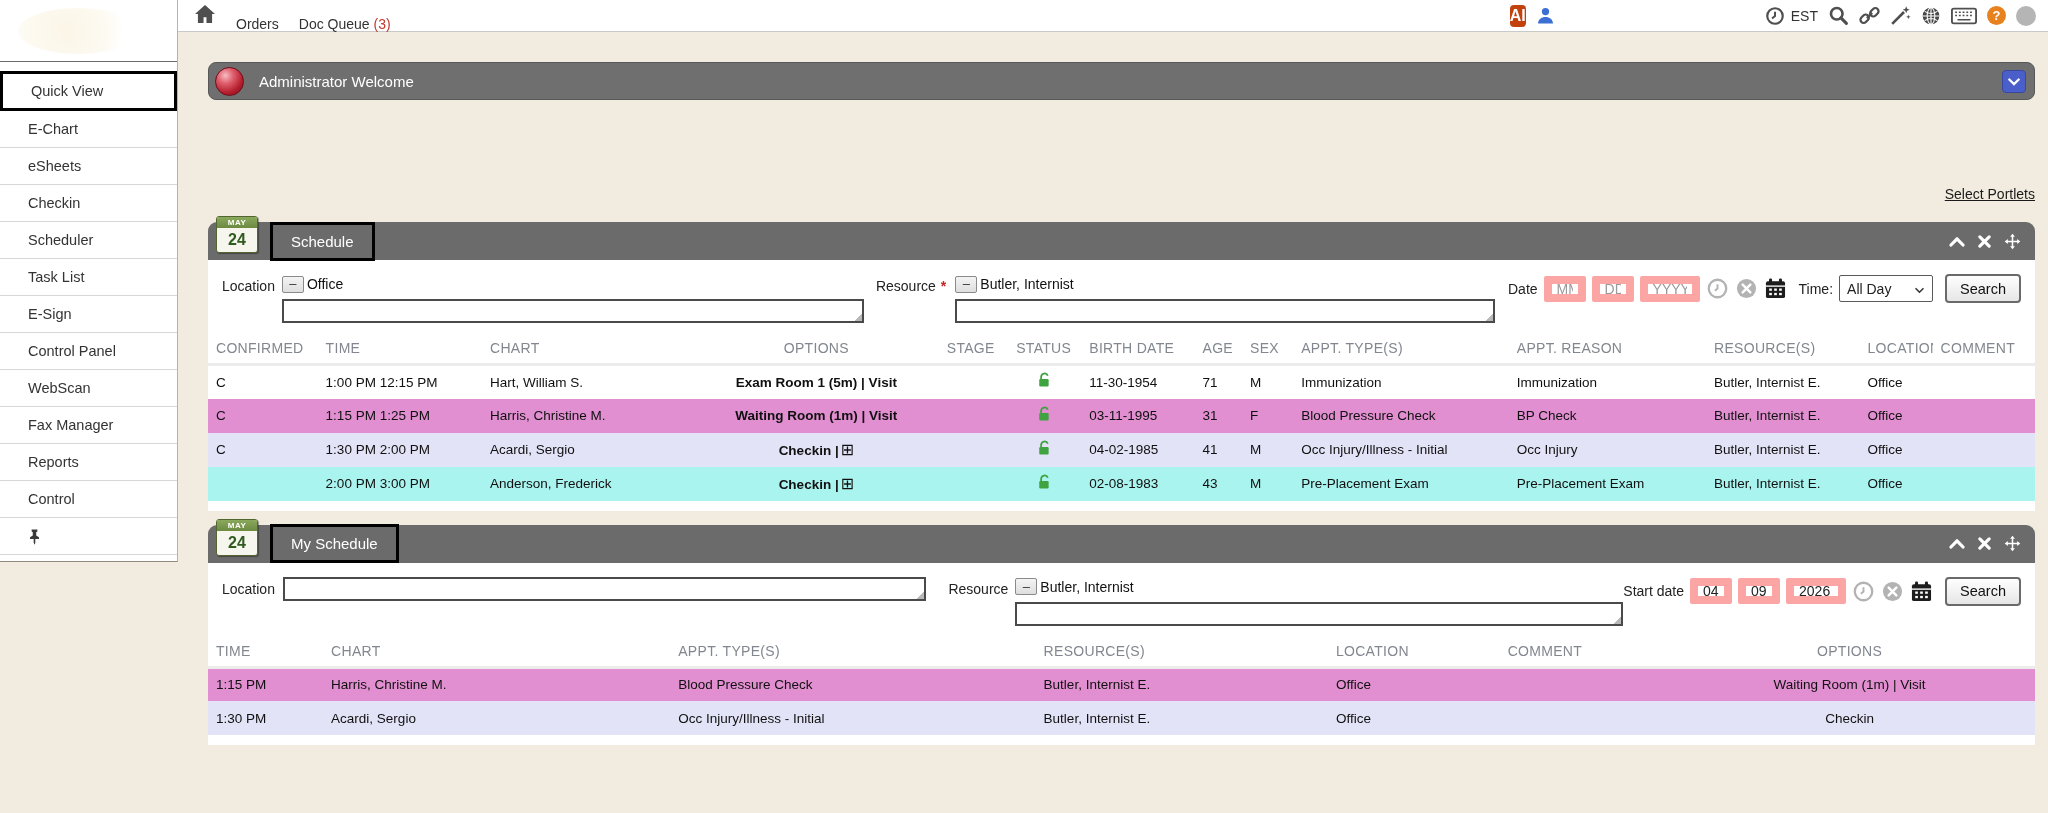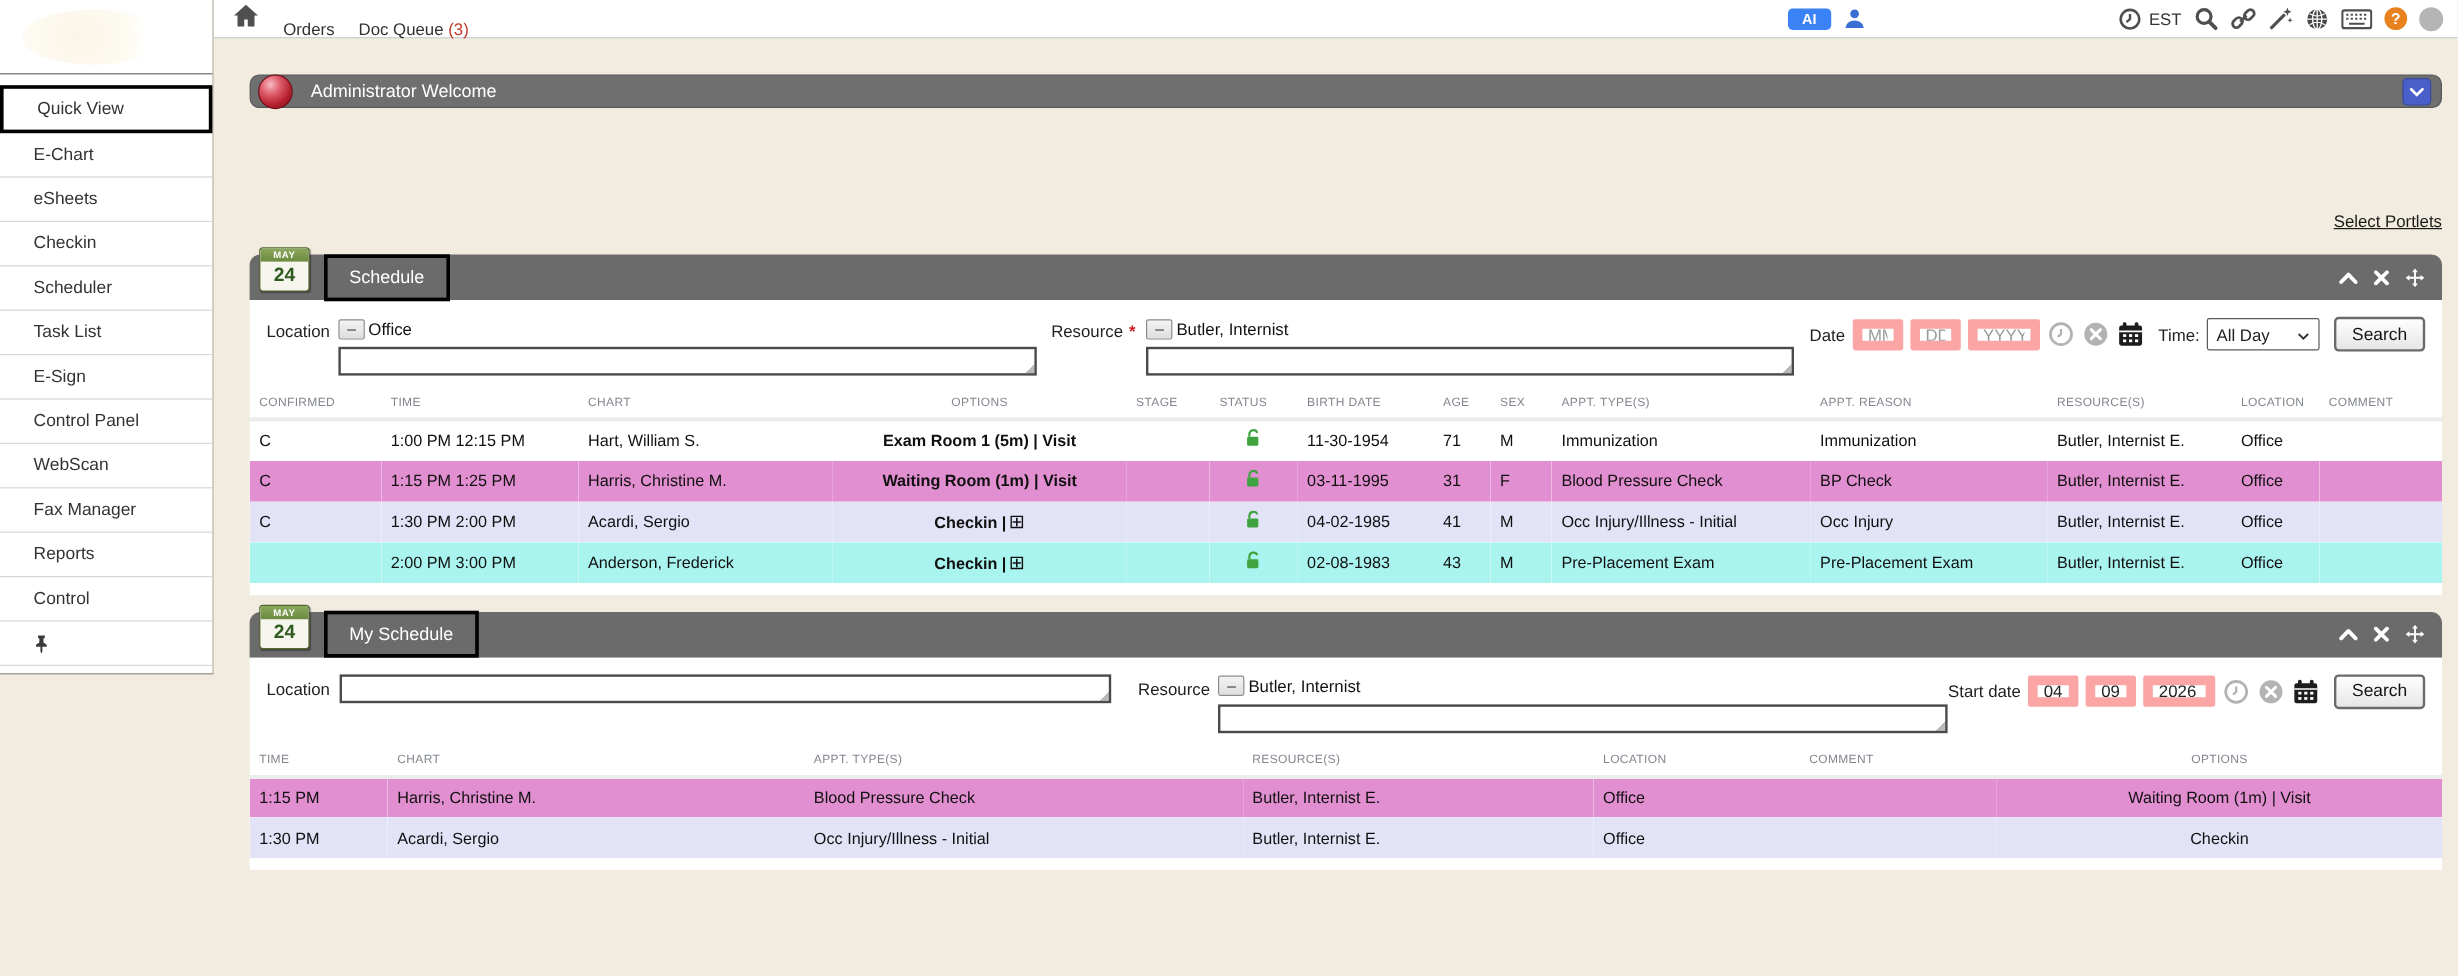--- a/index.html
+++ b/index.html
@@ -26,8 +26,8 @@
   .nav-link { font-size:14px; color:#333; margin-right:20px; cursor:pointer;margin-top:16px; }
   .badge-red { color:#c3392b; }
   .topbar-right { margin-left:auto; display:flex; align-items:center; gap:10px; }
-  .ai-badge { background:#3b82f6; color:#fff; font-weight:bold; font-size:12px;
-    padding:3px 12px; border-radius:4px; line-height:1; cursor:pointer; }
+  .ai-badge { background:#c2410c; color:#fff; font-weight:bold; font-size:16px;
+    padding:3px 0; border-radius:4px; line-height:1; cursor:pointer; }
   .tz-label { font-size:14px; color:#333; margin-left:-4px; }
   .help-circle { width:19px; height:19px; border-radius:50%; background:#e8821e; color:#fff;
     font-size:13px; font-weight:bold; display:flex; align-items:center; justify-content:center; cursor:pointer; }

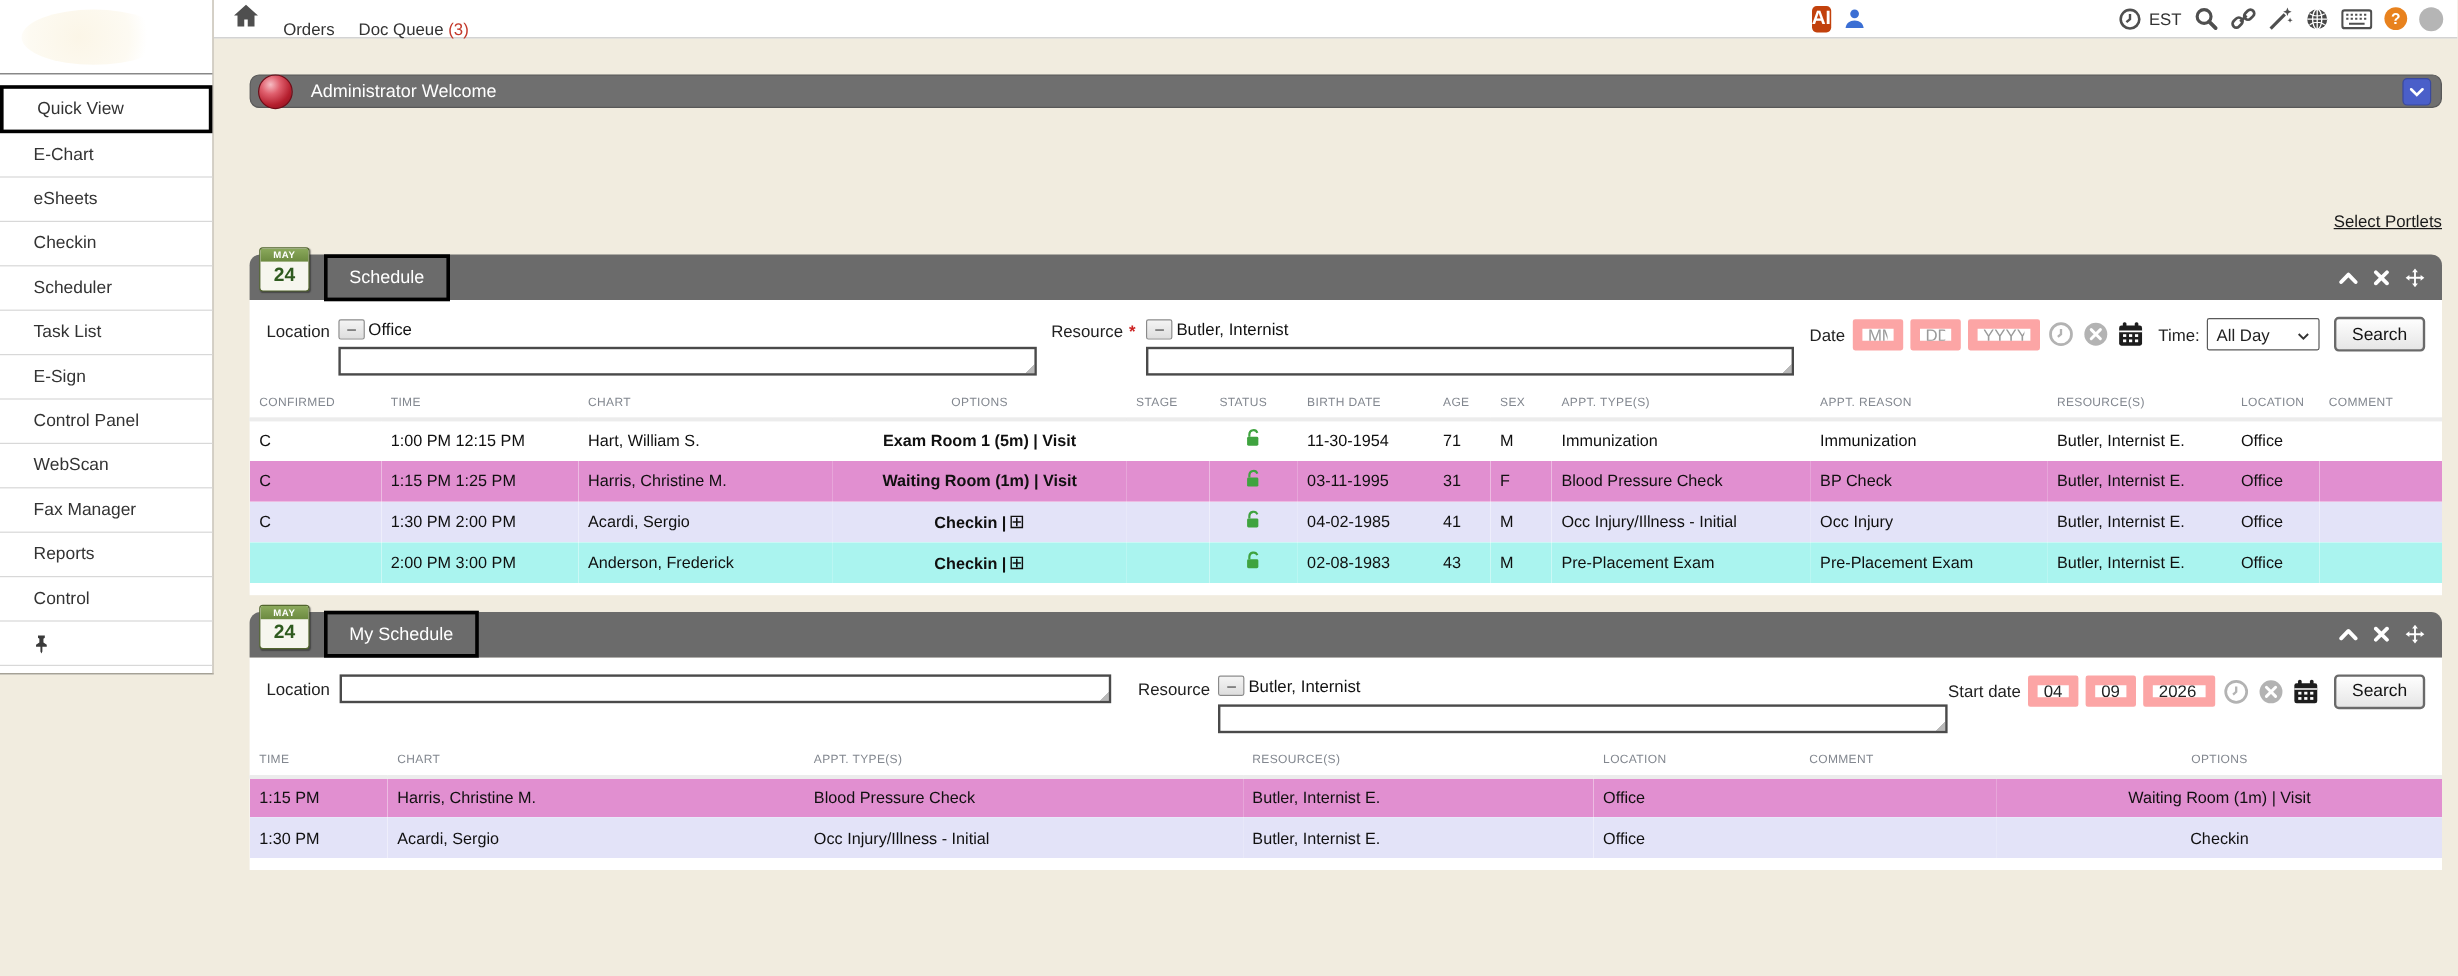--- a/index.html
+++ b/index.html
@@ -36,7 +36,7 @@
   
   .main { position:absolute; left:178px; top:32px; right:0; bottom:0; padding:30px 13px 0 30px; }
   
-  .welcome-bar { height:28px; background:#6f6f6f; border:1px solid #585858; border-radius:8px;
+  .welcome-bar { height:38px; background:#6f6f6f; border:1px solid #585858; border-radius:8px;
     display:flex; align-items:center; padding:0 8px 0 6px; }
   .red-orb { width:29px; height:29px; border-radius:50%; margin-right:15px; flex:0 0 auto;
     background:radial-gradient(circle at 35% 28%, #f6bcc3 0%, #e0606e 30%, #b51f2e 65%, #7c0e1a 100%);

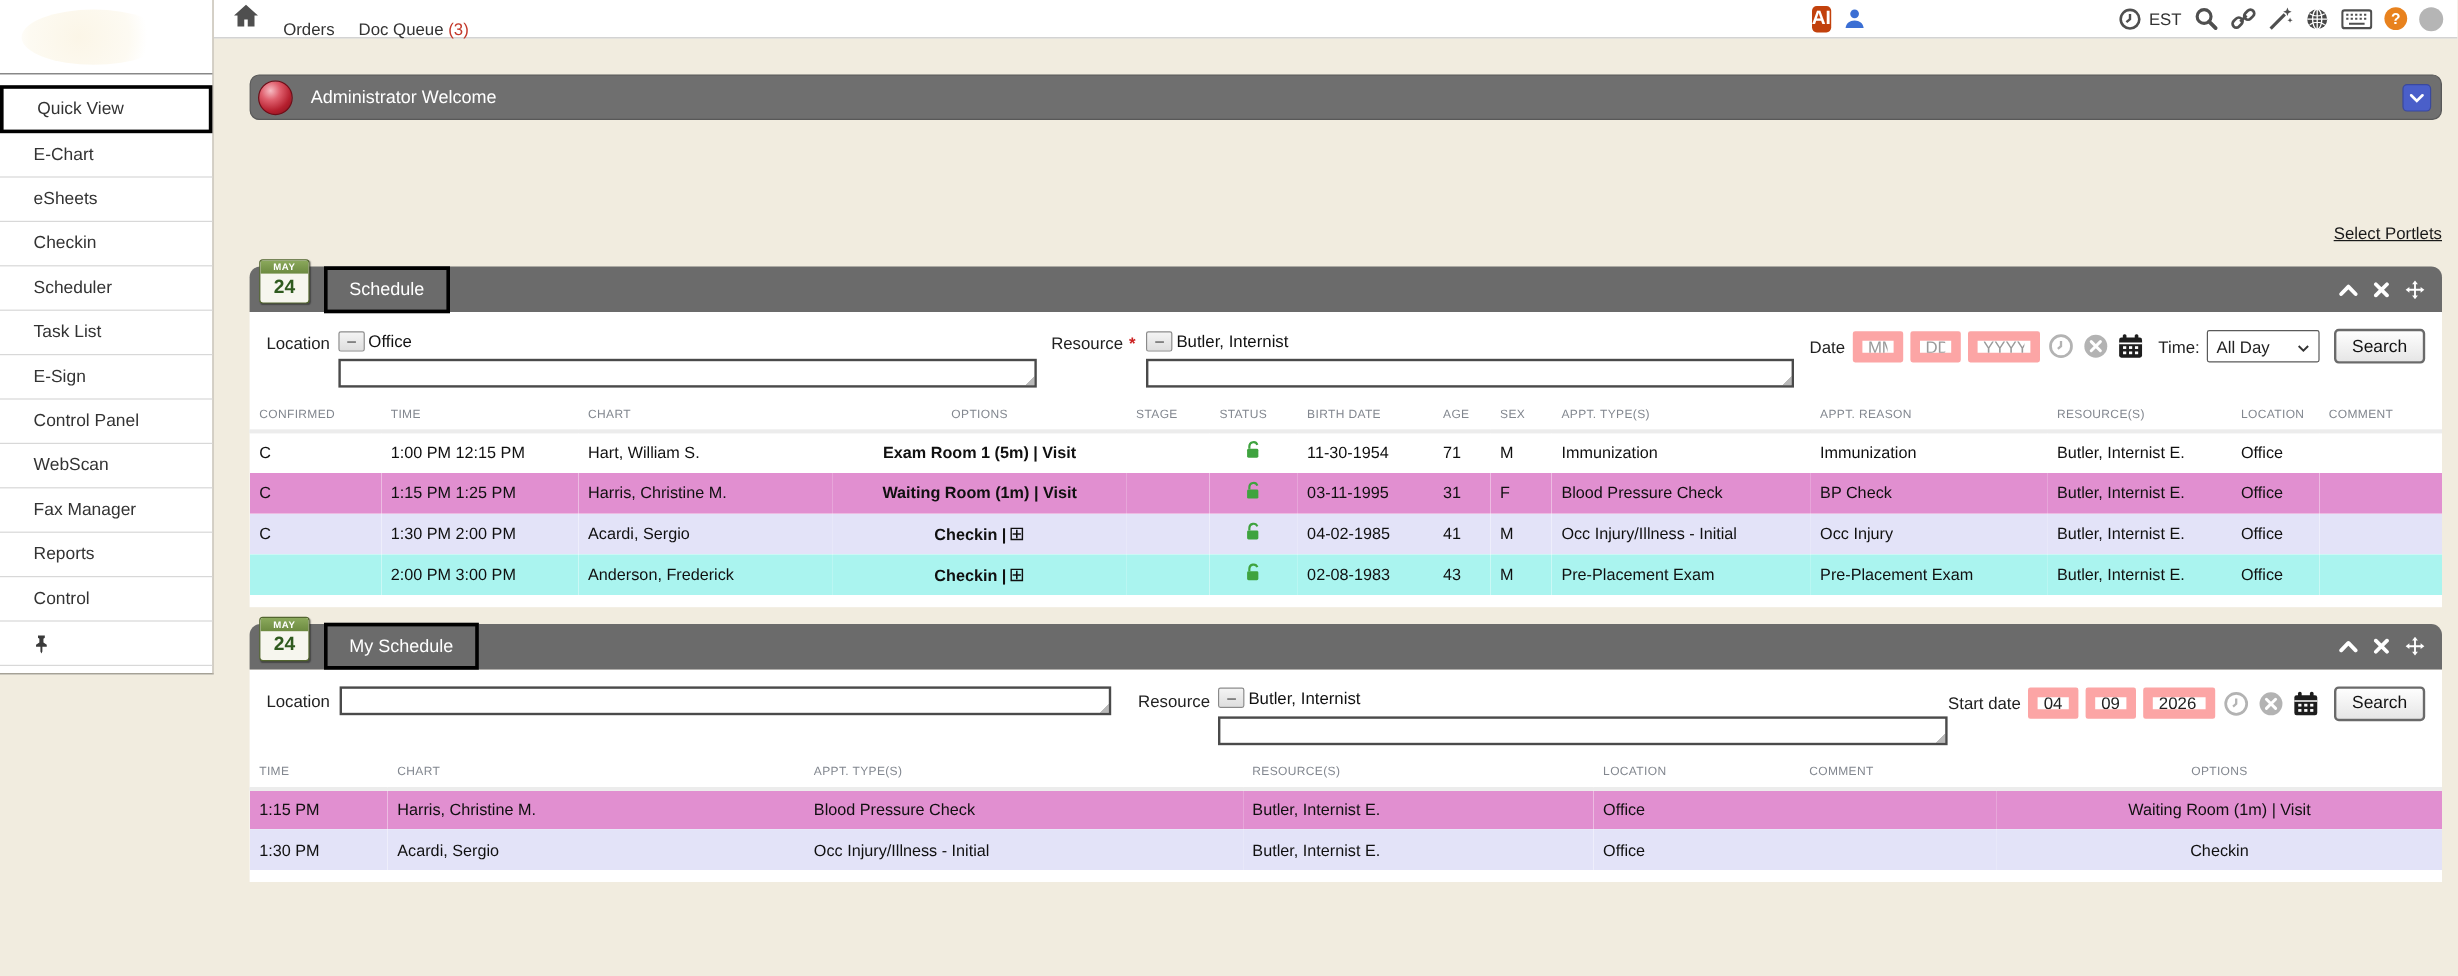--- a/index.html
+++ b/index.html
@@ -89,7 +89,7 @@
     background:linear-gradient(#fefefe,#e6e6e6); cursor:pointer; margin-left:6px; font-family:inherit; }
   
   table { width:100%; border-collapse:collapse; margin-top:10px; table-layout:fixed; }
-  thead th { font-size:10px; color:#82878f; font-weight:normal; text-align:left; padding:5px 8px 7px;
+  thead th { font-size:14px; color:#82878f; font-weight:normal; text-align:left; padding:5px 8px 7px;
     letter-spacing:.3px; border-bottom:3px solid #ececec; white-space:nowrap; overflow:hidden; }
   tbody td { font-size:13.5px; color:#101010; padding:0 8px; height:34px; white-space:nowrap; overflow:hidden; }
   th.c, td.c { text-align:center; }

